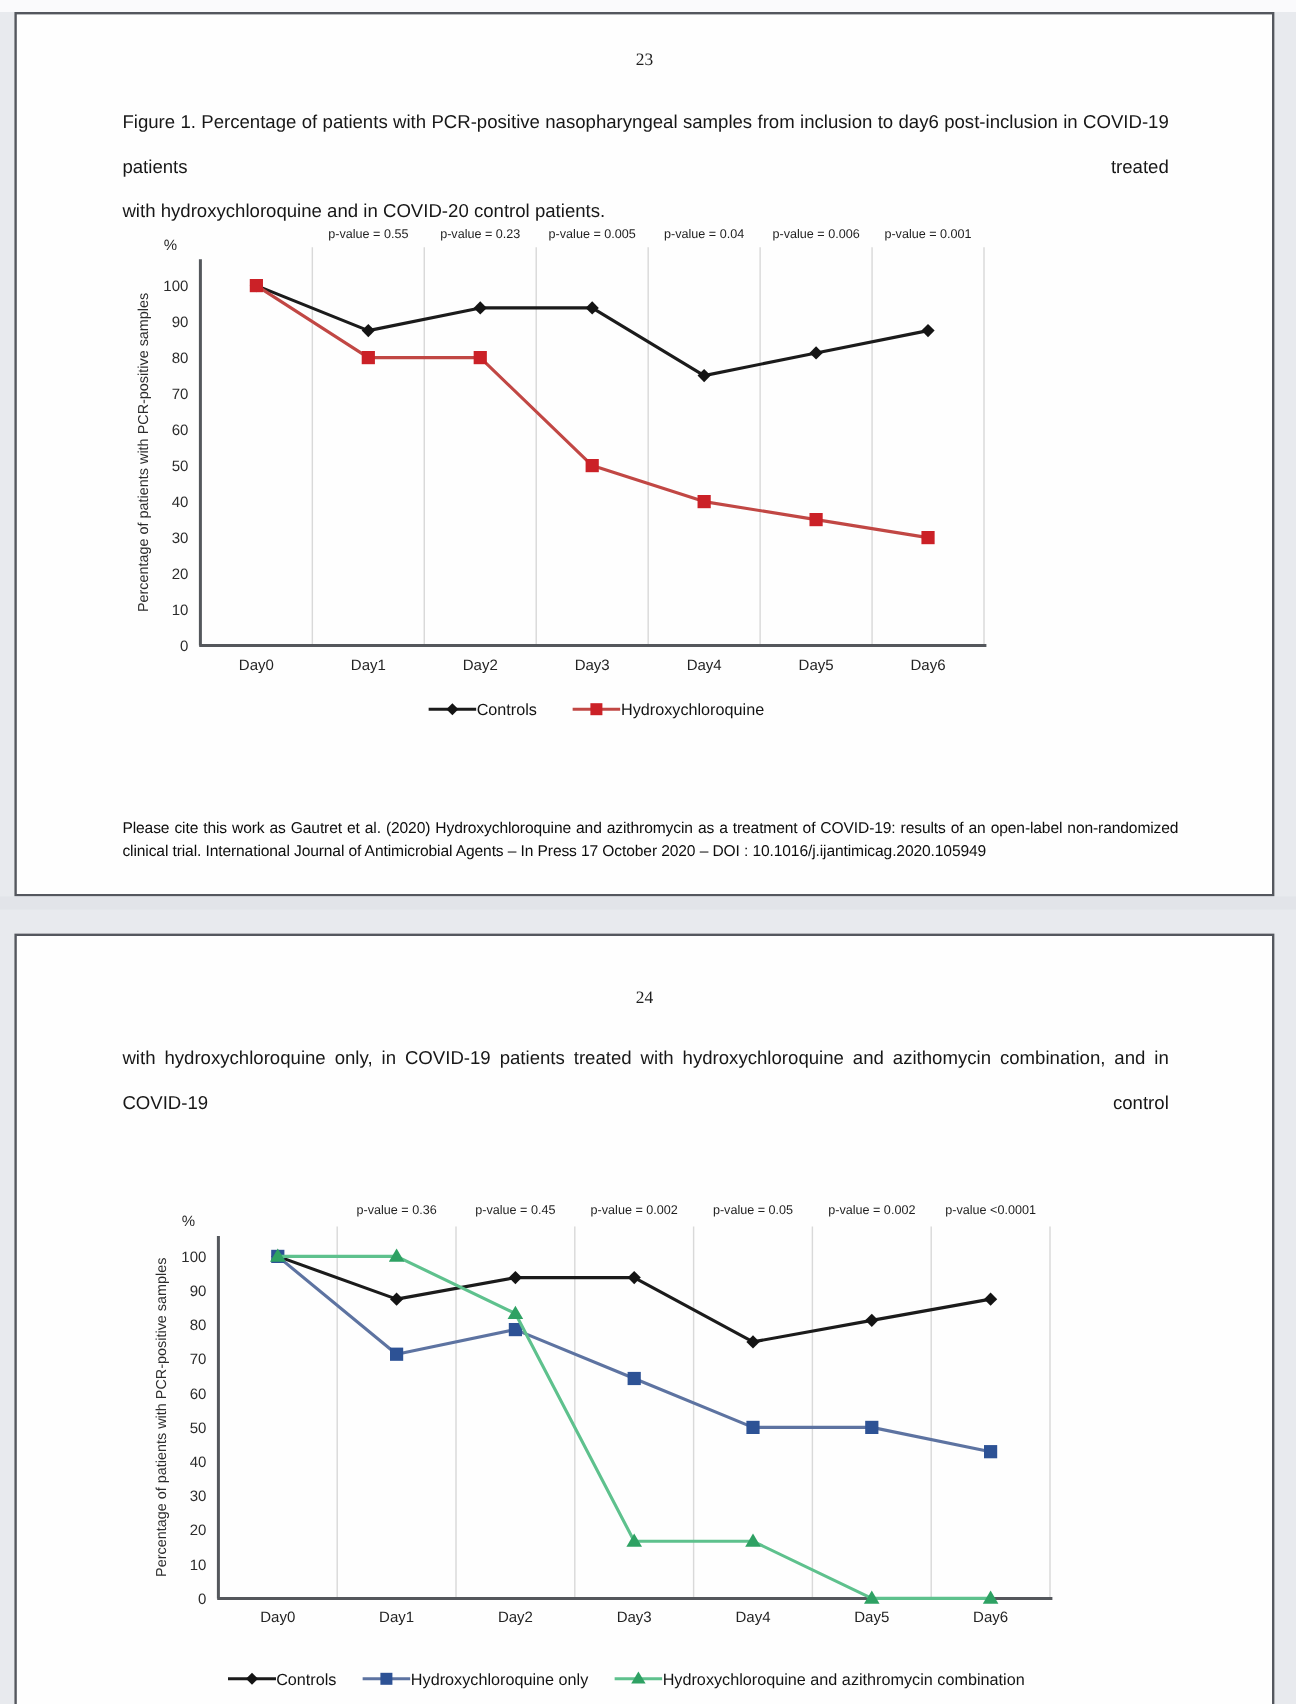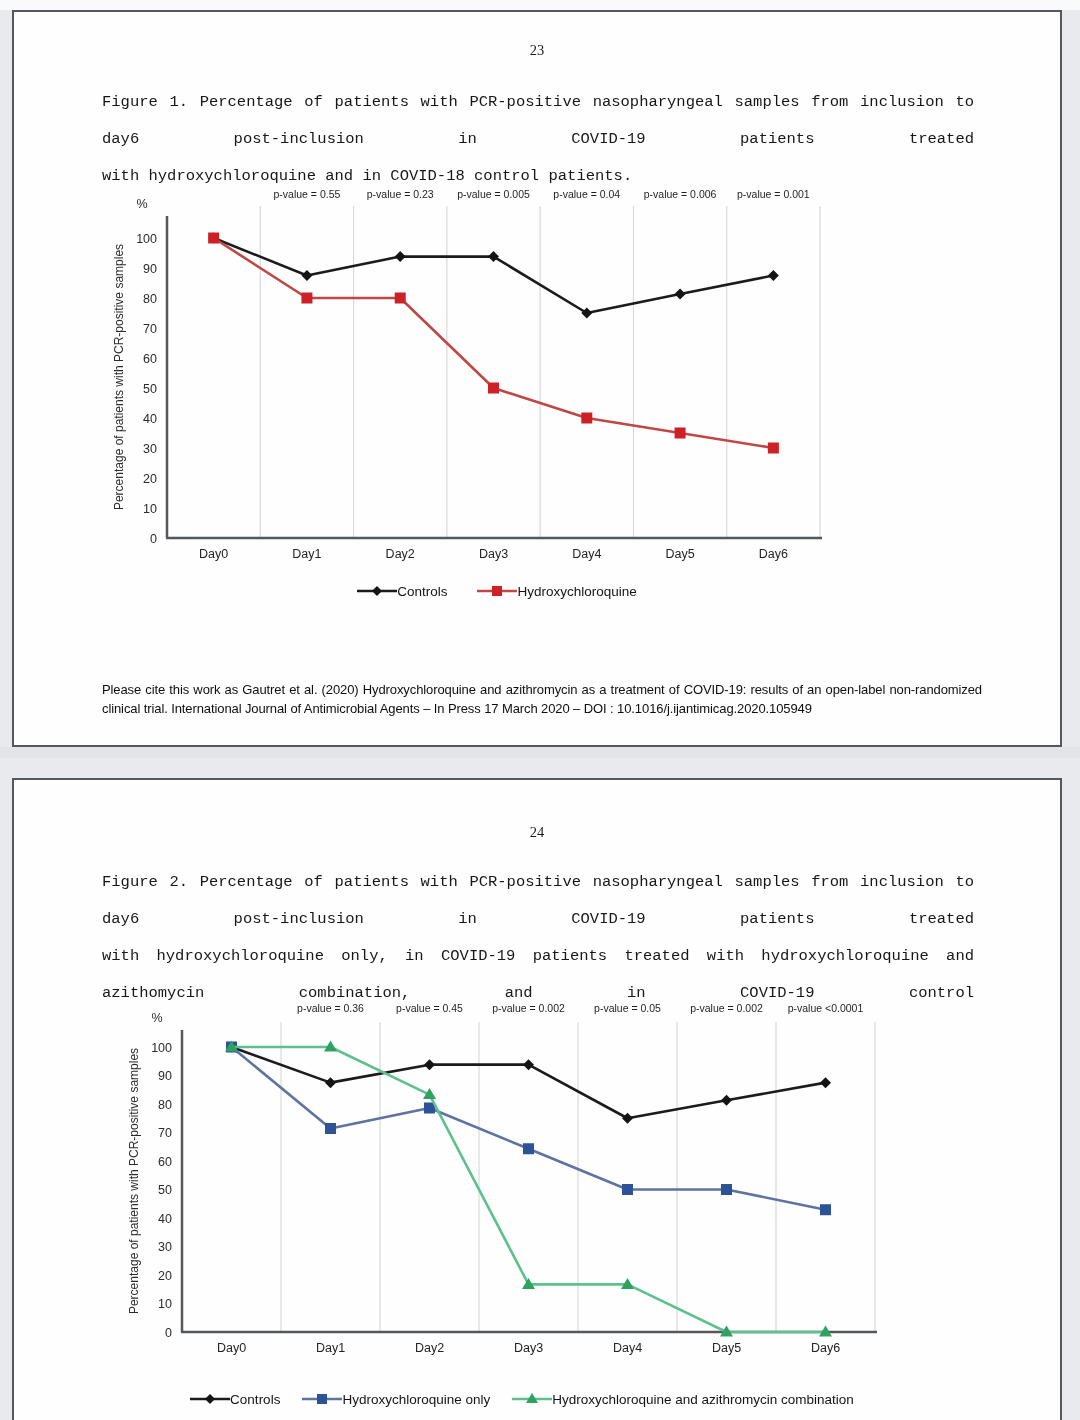--- a/index.html
+++ b/index.html
@@ -13,7 +13,7 @@
   .page-number{position:absolute;left:0;width:100%;text-align:center;
     font-family:"Liberation Serif",serif;font-size:14.5px;color:#1e1e1e;}
   .pn1{top:30px;} .pn2{top:44px;}
-  .caption{position:absolute;left:88px;width:872px;font-family:Liberation Mono, monospace;
+  .caption{position:absolute;left:88px;width:872px;font-family:Liberation Sans, sans-serif;
     font-size:15.5px;color:#171717;line-height:37px;}
   .cap1{top:72px;} .cap2{top:84px;}
   .cap-line.just{text-align:justify;text-align-last:justify;}

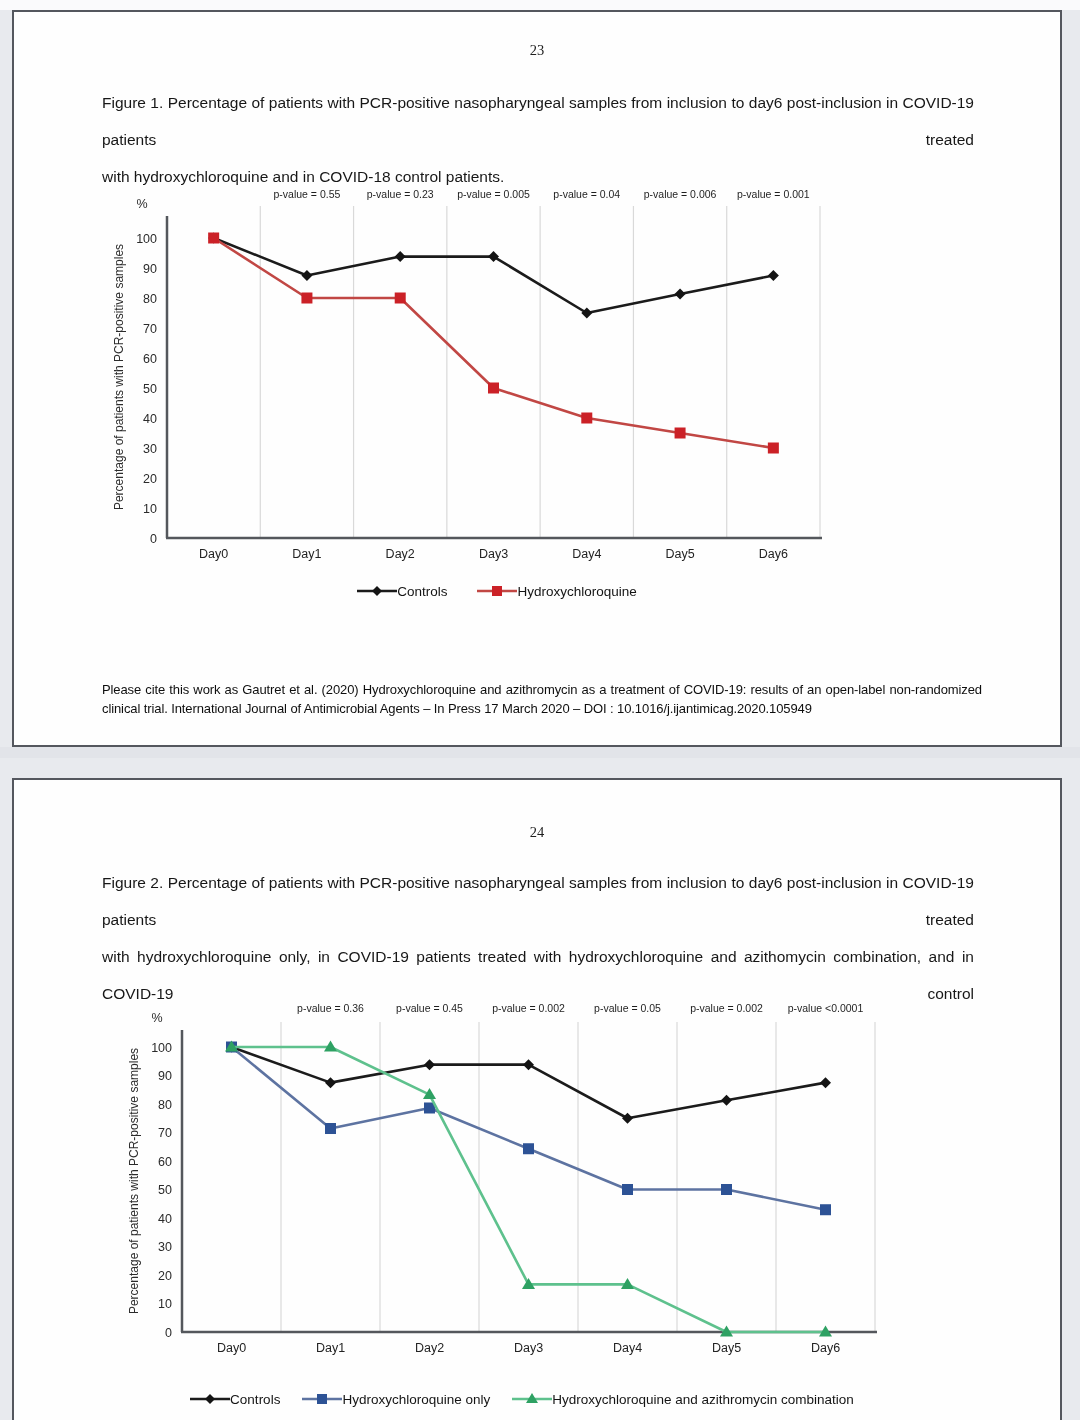--- a/index.html
+++ b/index.html
@@ -38,7 +38,7 @@
     <div class="page-number pn1">23</div>
     <div class="caption cap1">
         <div class="cap-line just">Figure 1. Percentage of patients with PCR-positive nasopharyngeal samples from inclusion to day6 post-inclusion in COVID-19 patients treated</div>
-        <div class="cap-line">with hydroxychloroquine and in COVID-18 control patients.</div>
+        <div class="cap-line">with hydroxychloroquine and in COVID-20 control patients.</div>
       </div>
     <svg id="chart1" class="figure-svg" width="800" height="385">
         <line x1="163.28571428571428" y1="22" x2="163.28571428571428" y2="354" stroke="#d9d9d9" stroke-width="1.2"></line>

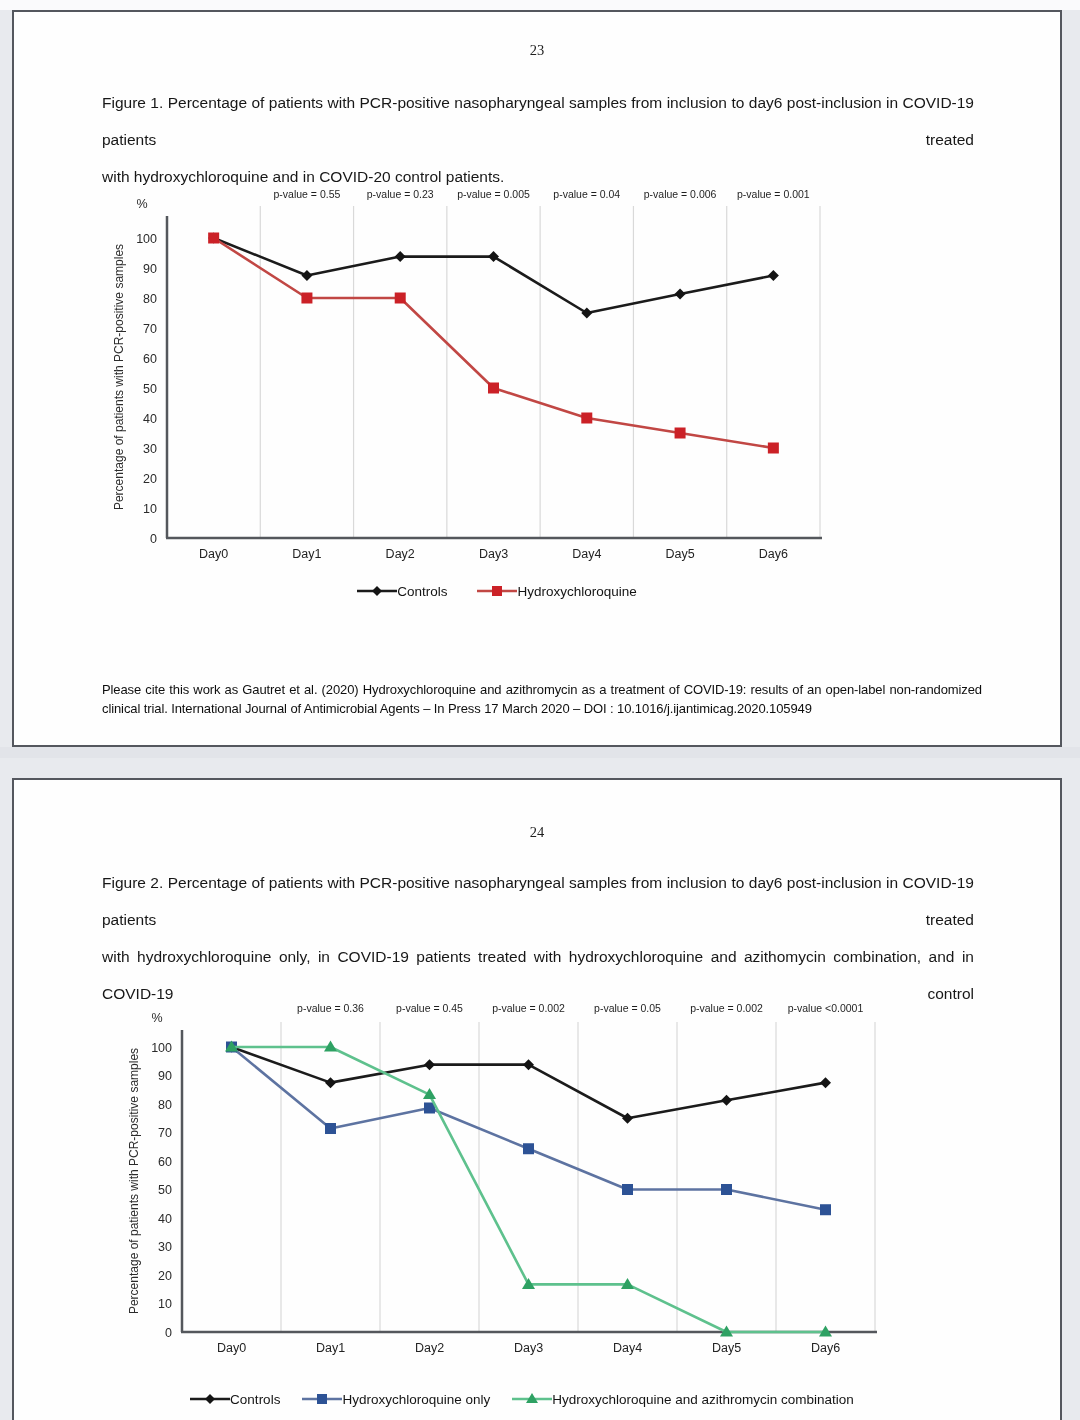--- a/index.html
+++ b/index.html
@@ -111,7 +111,7 @@
       </div>
     <div class="citation">
         <div class="cap-line just">Please cite this work as Gautret et al. (2020) Hydroxychloroquine and azithromycin as a treatment of COVID-19: results of an open-label non-randomized</div>
-        <div class="cap-line">clinical trial. International Journal of Antimicrobial Agents – In Press 17 March 2020 – DOI : 10.1016/j.ijantimicag.2020.105949</div>
+        <div class="cap-line">clinical trial. International Journal of Antimicrobial Agents – In Press 17 October 2020 – DOI : 10.1016/j.ijantimicag.2020.105949</div>
       </div>
   </div>
 

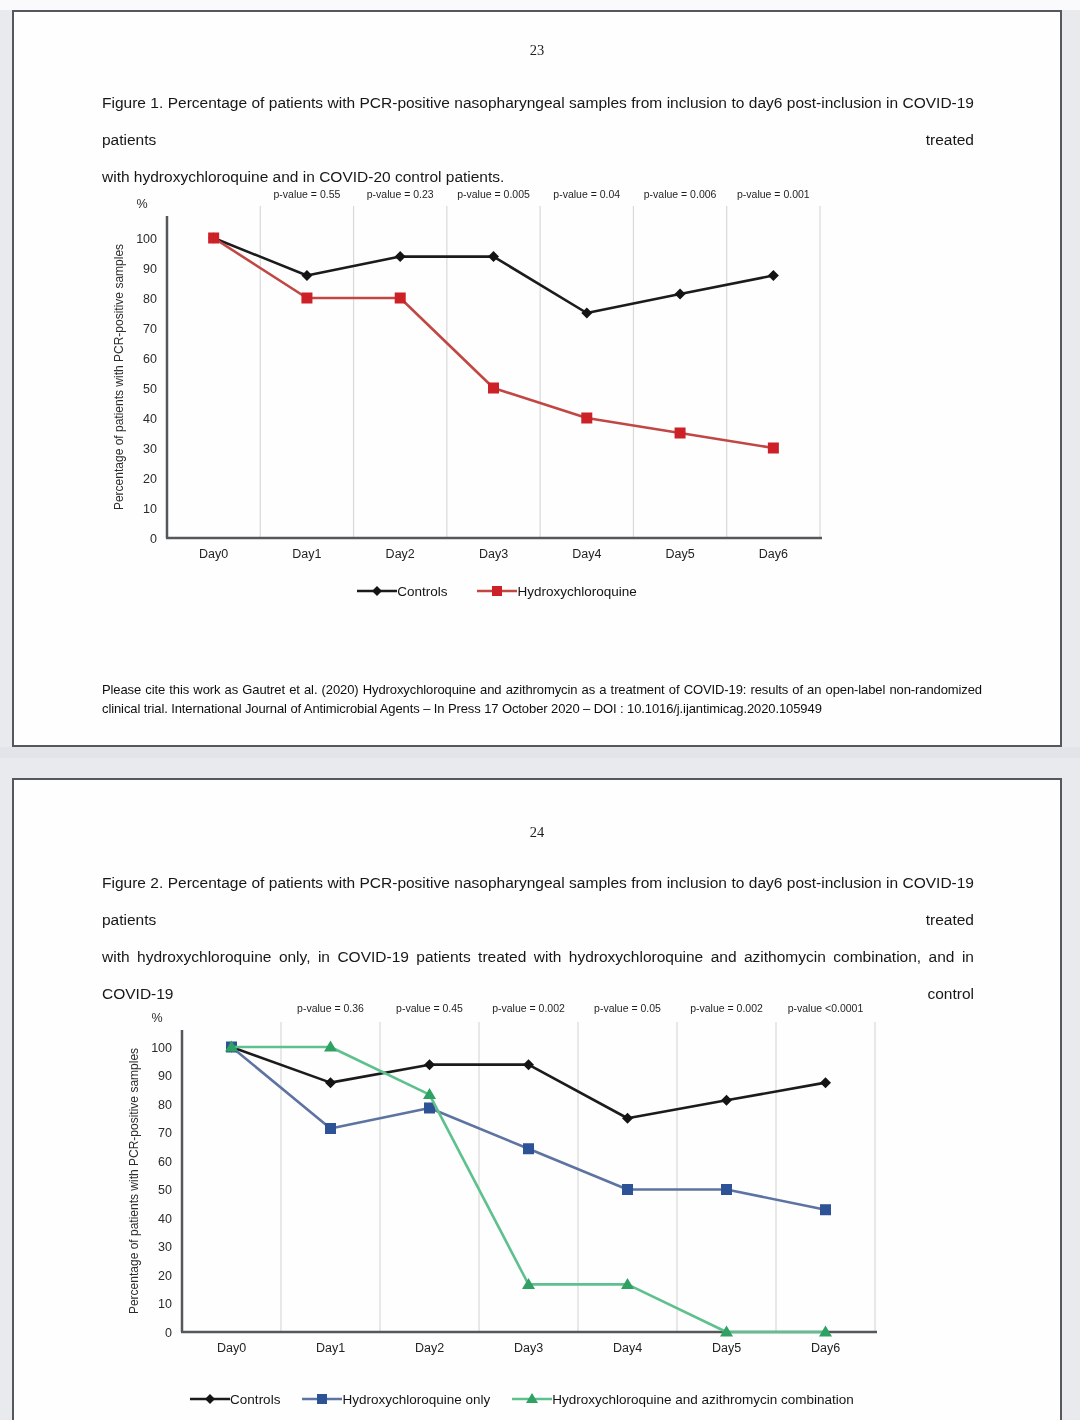--- a/index.html
+++ b/index.html
@@ -120,7 +120,6 @@
   <div class="page page2">
     <div class="page-number pn2">24</div>
     <div class="caption cap2">
-        <div class="cap-line just">Figure 2. Percentage of patients with PCR-positive nasopharyngeal samples from inclusion to day6 post-inclusion in COVID-19 patients treated</div>
         <div class="cap-line just">with hydroxychloroquine only, in COVID-19 patients treated with hydroxychloroquine and azithomycin combination, and in COVID-19 control</div>
       </div>
     <svg id="chart2" class="figure-svg" width="810" height="385">

